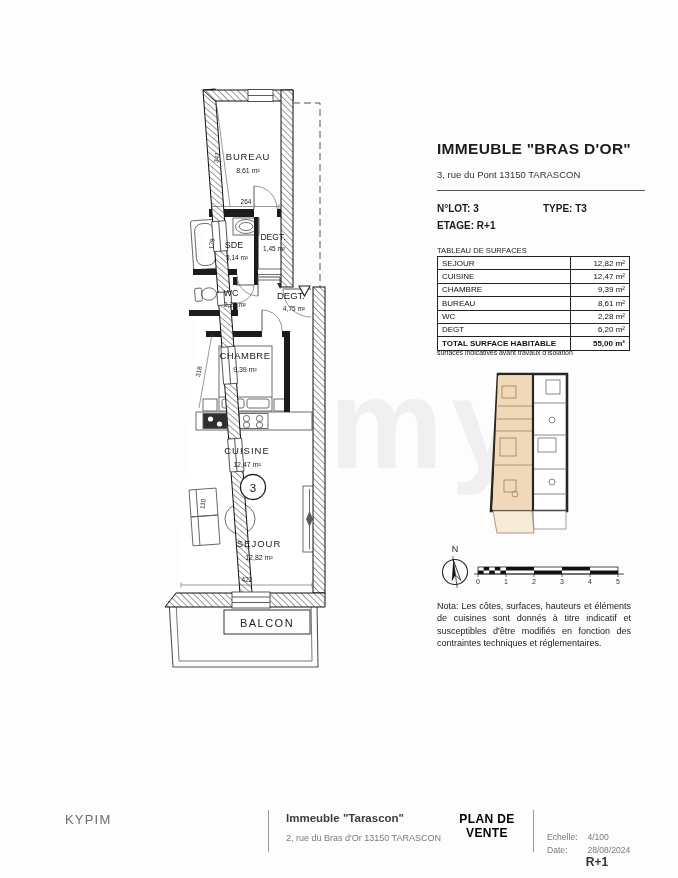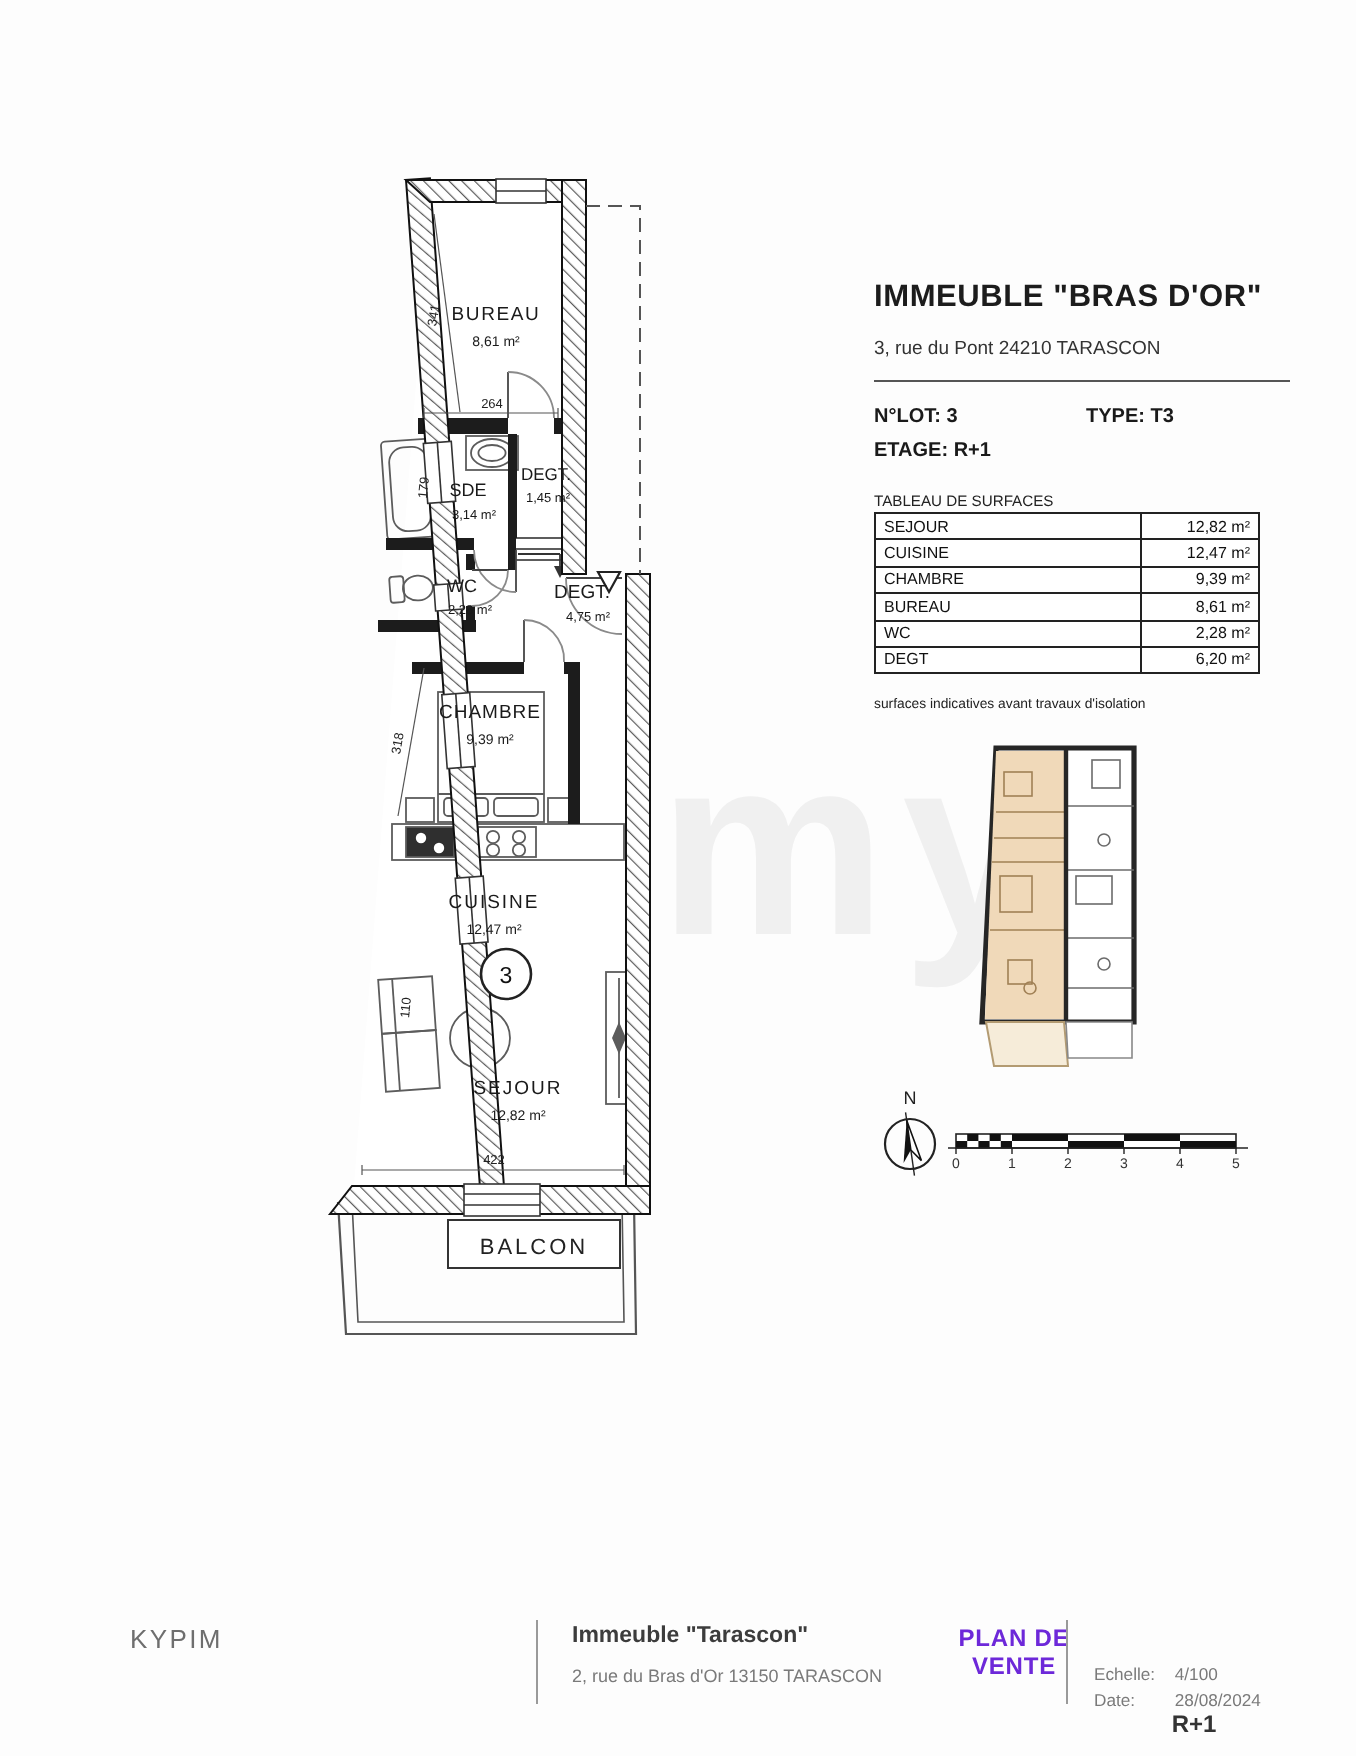--- a/index.html
+++ b/index.html
@@ -220,7 +220,7 @@
   </svg>
 
   <div class="abs rc title">IMMEUBLE "BRAS D'OR"</div>
-  <div class="abs rc addr">3, rue du Pont 24210 TARASCON</div>
+  <div class="abs rc addr">3, rue du Pont 13150 TARASCON</div>
   <div class="abs rc rule"></div>
   <div class="abs rc lotrow">
     <span>N°LOT: 3</span>

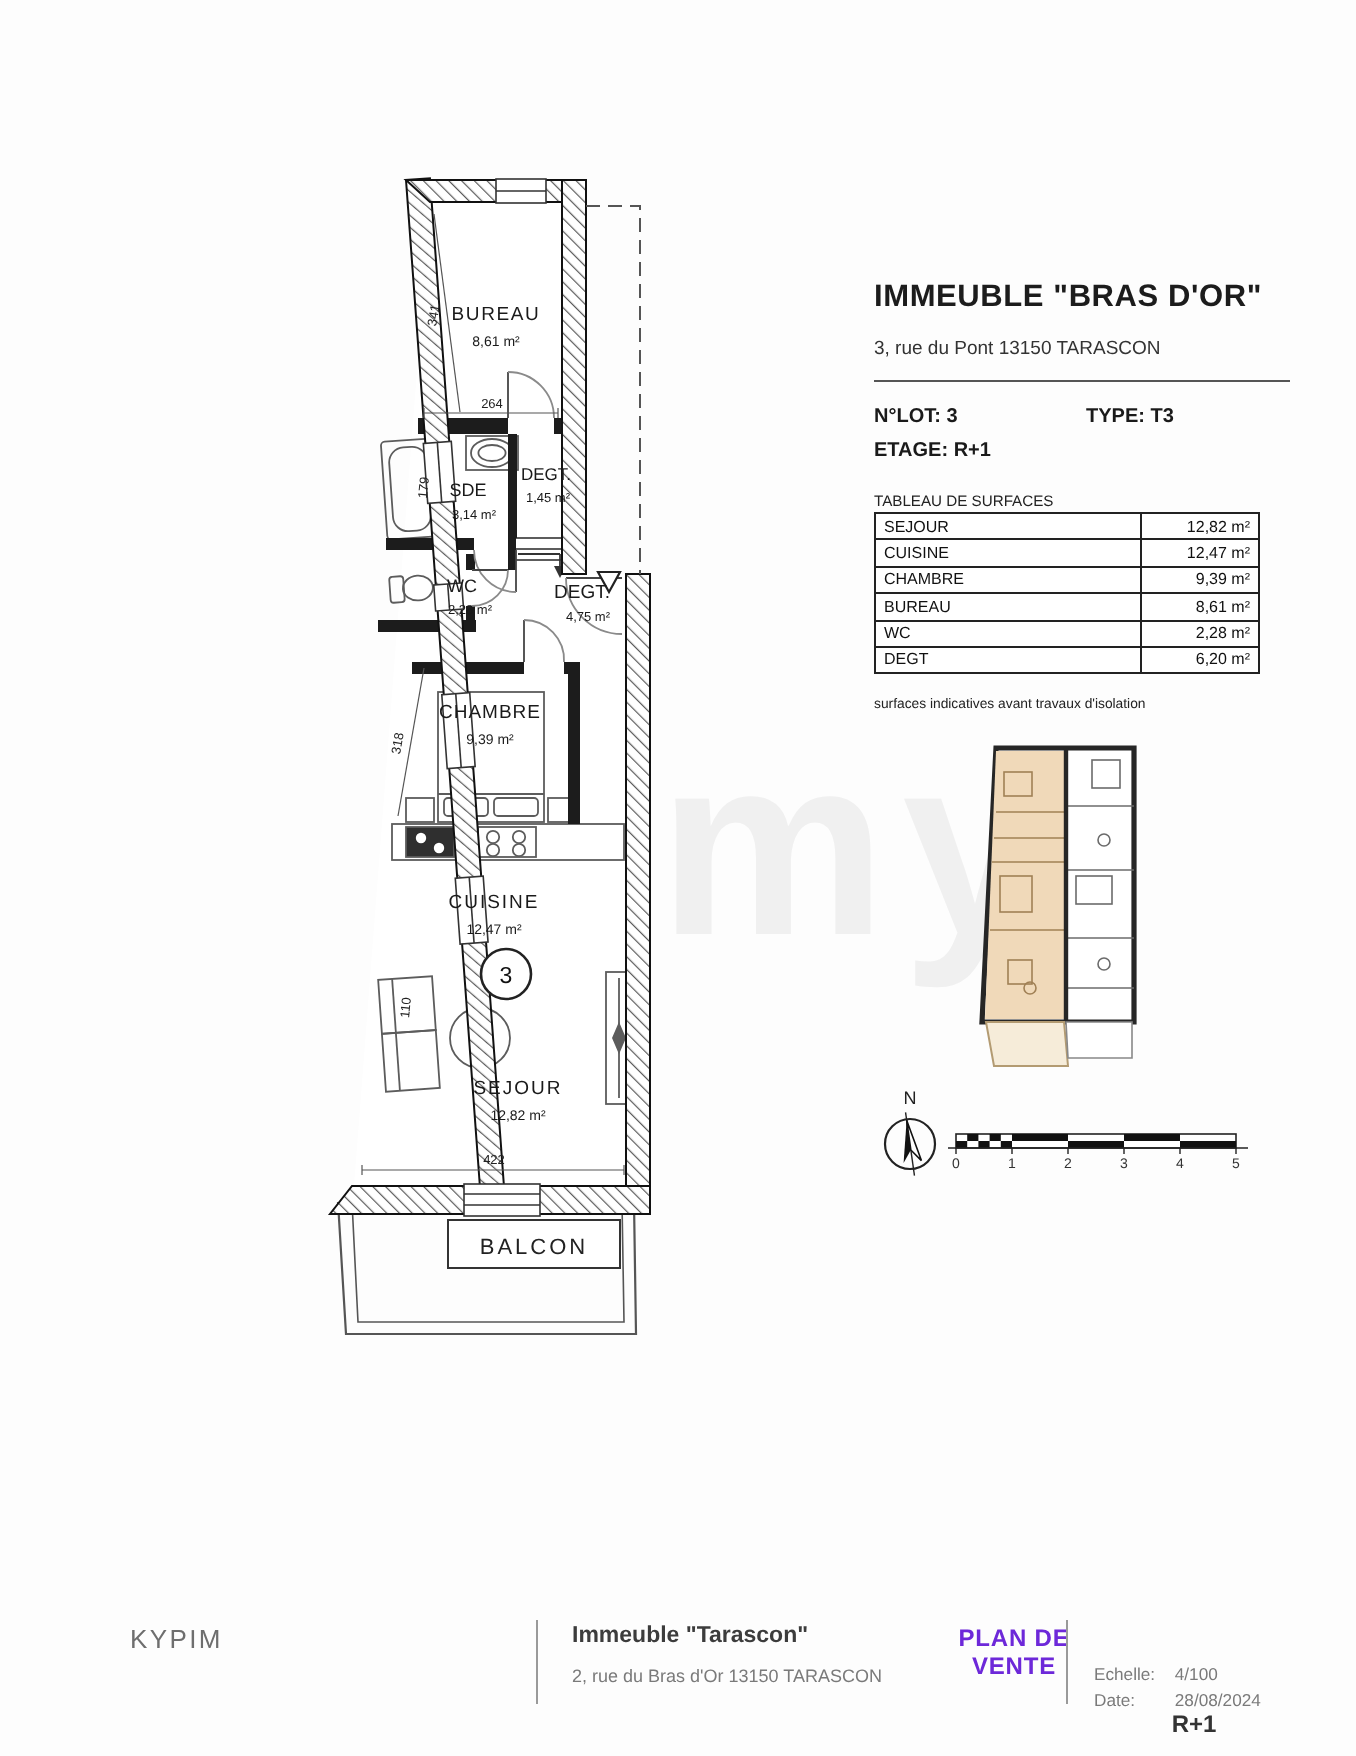--- a/index.html
+++ b/index.html
@@ -255,6 +255,10 @@
         <td>DEGT</td>
         <td class="v">6,20 m²</td>
         </tr>
+      <tr class="total">
+        <td>TOTAL SURFACE HABITABLE</td>
+        <td class="v">55,00 m²</td>
+        </tr>
     </tbody>
   </table>
   <div class="abs rc tabnote">surfaces indicatives avant travaux d'isolation</div>

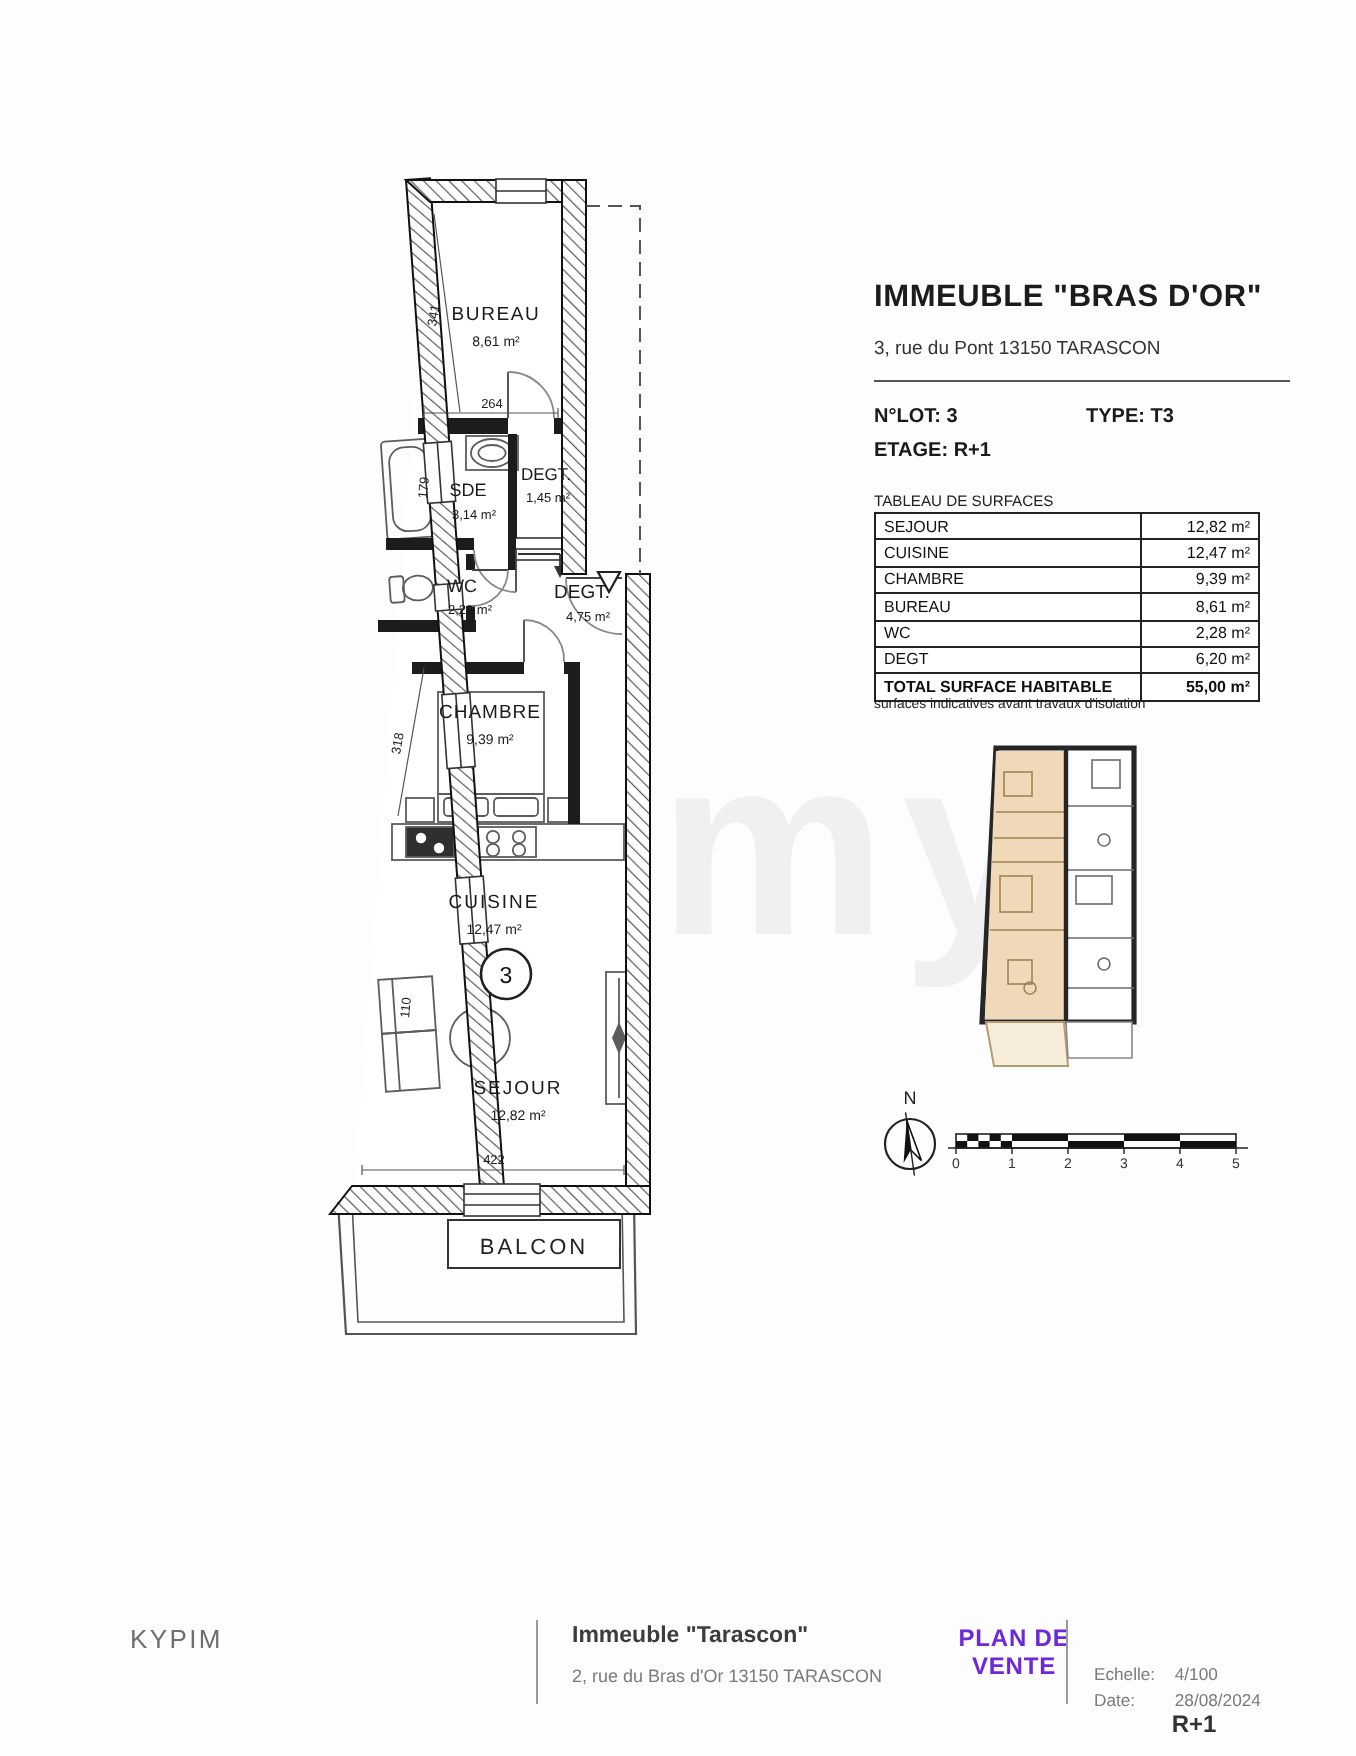--- a/index.html
+++ b/index.html
@@ -333,6 +333,7 @@
     </g>
   </svg>
 
+  <div class="abs rc nota">Nota: Les côtes, surfaces, hauteurs et éléments de cuisines sont donnés à titre indicatif et susceptibles d'être modifiés en fonction des contraintes techniques et réglementaires.</div>
 
   <div class="abs rc f-company">KYPIM</div>
   <div class="abs rc f-div1"></div>

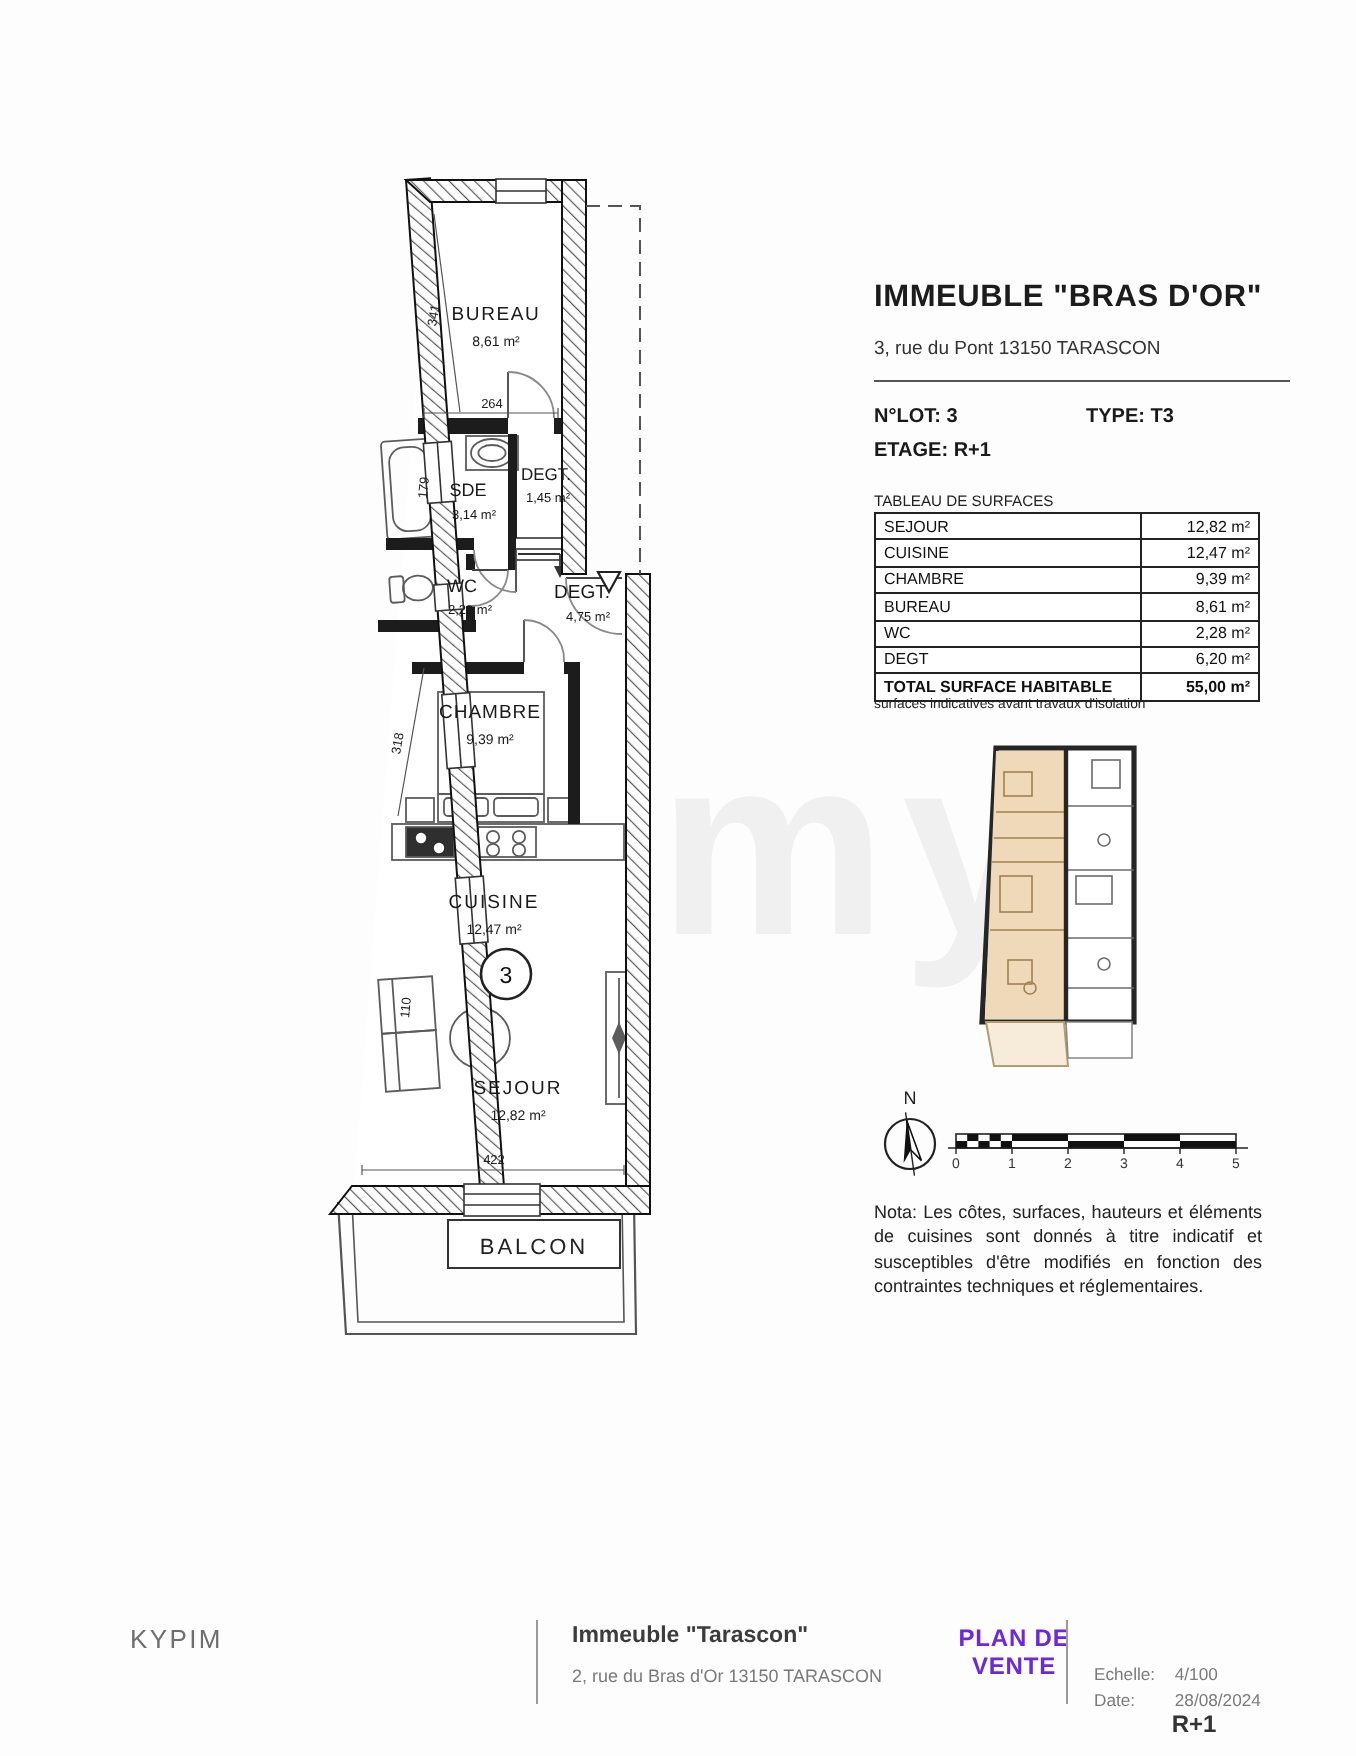--- a/index.html
+++ b/index.html
@@ -31,8 +31,8 @@
   .f-div1{left:268px;top:810px;width:1px;height:42px;background:#9a9a9a;}
   .f-bldg{left:286px;top:812px;font-size:11.5px;font-weight:700;color:#3c3c3c;}
   .f-baddr{left:286px;top:833px;font-size:9px;color:#7a7a7a;}
-  .f-doc{left:457px;top:812px;width:100px;text-align:center;font-size:12px;font-weight:600;
-         color:#6d28d9;letter-spacing:.4px;}
+  .f-doc{left:437px;top:812px;width:100px;text-align:center;font-size:12px;font-weight:600;
+         color:#000000;letter-spacing:.4px;}
   .f-div2{left:533px;top:810px;width:1px;height:42px;background:#9a9a9a;}
   .f-floor{left:547px;top:811px;width:100px;text-align:center;font-size:12px;font-weight:700;color:#333;margin-top:44px;}
   .f-meta{left:547px;top:831px;font-size:8.6px;color:#7a7a7a;line-height:1.5;}

